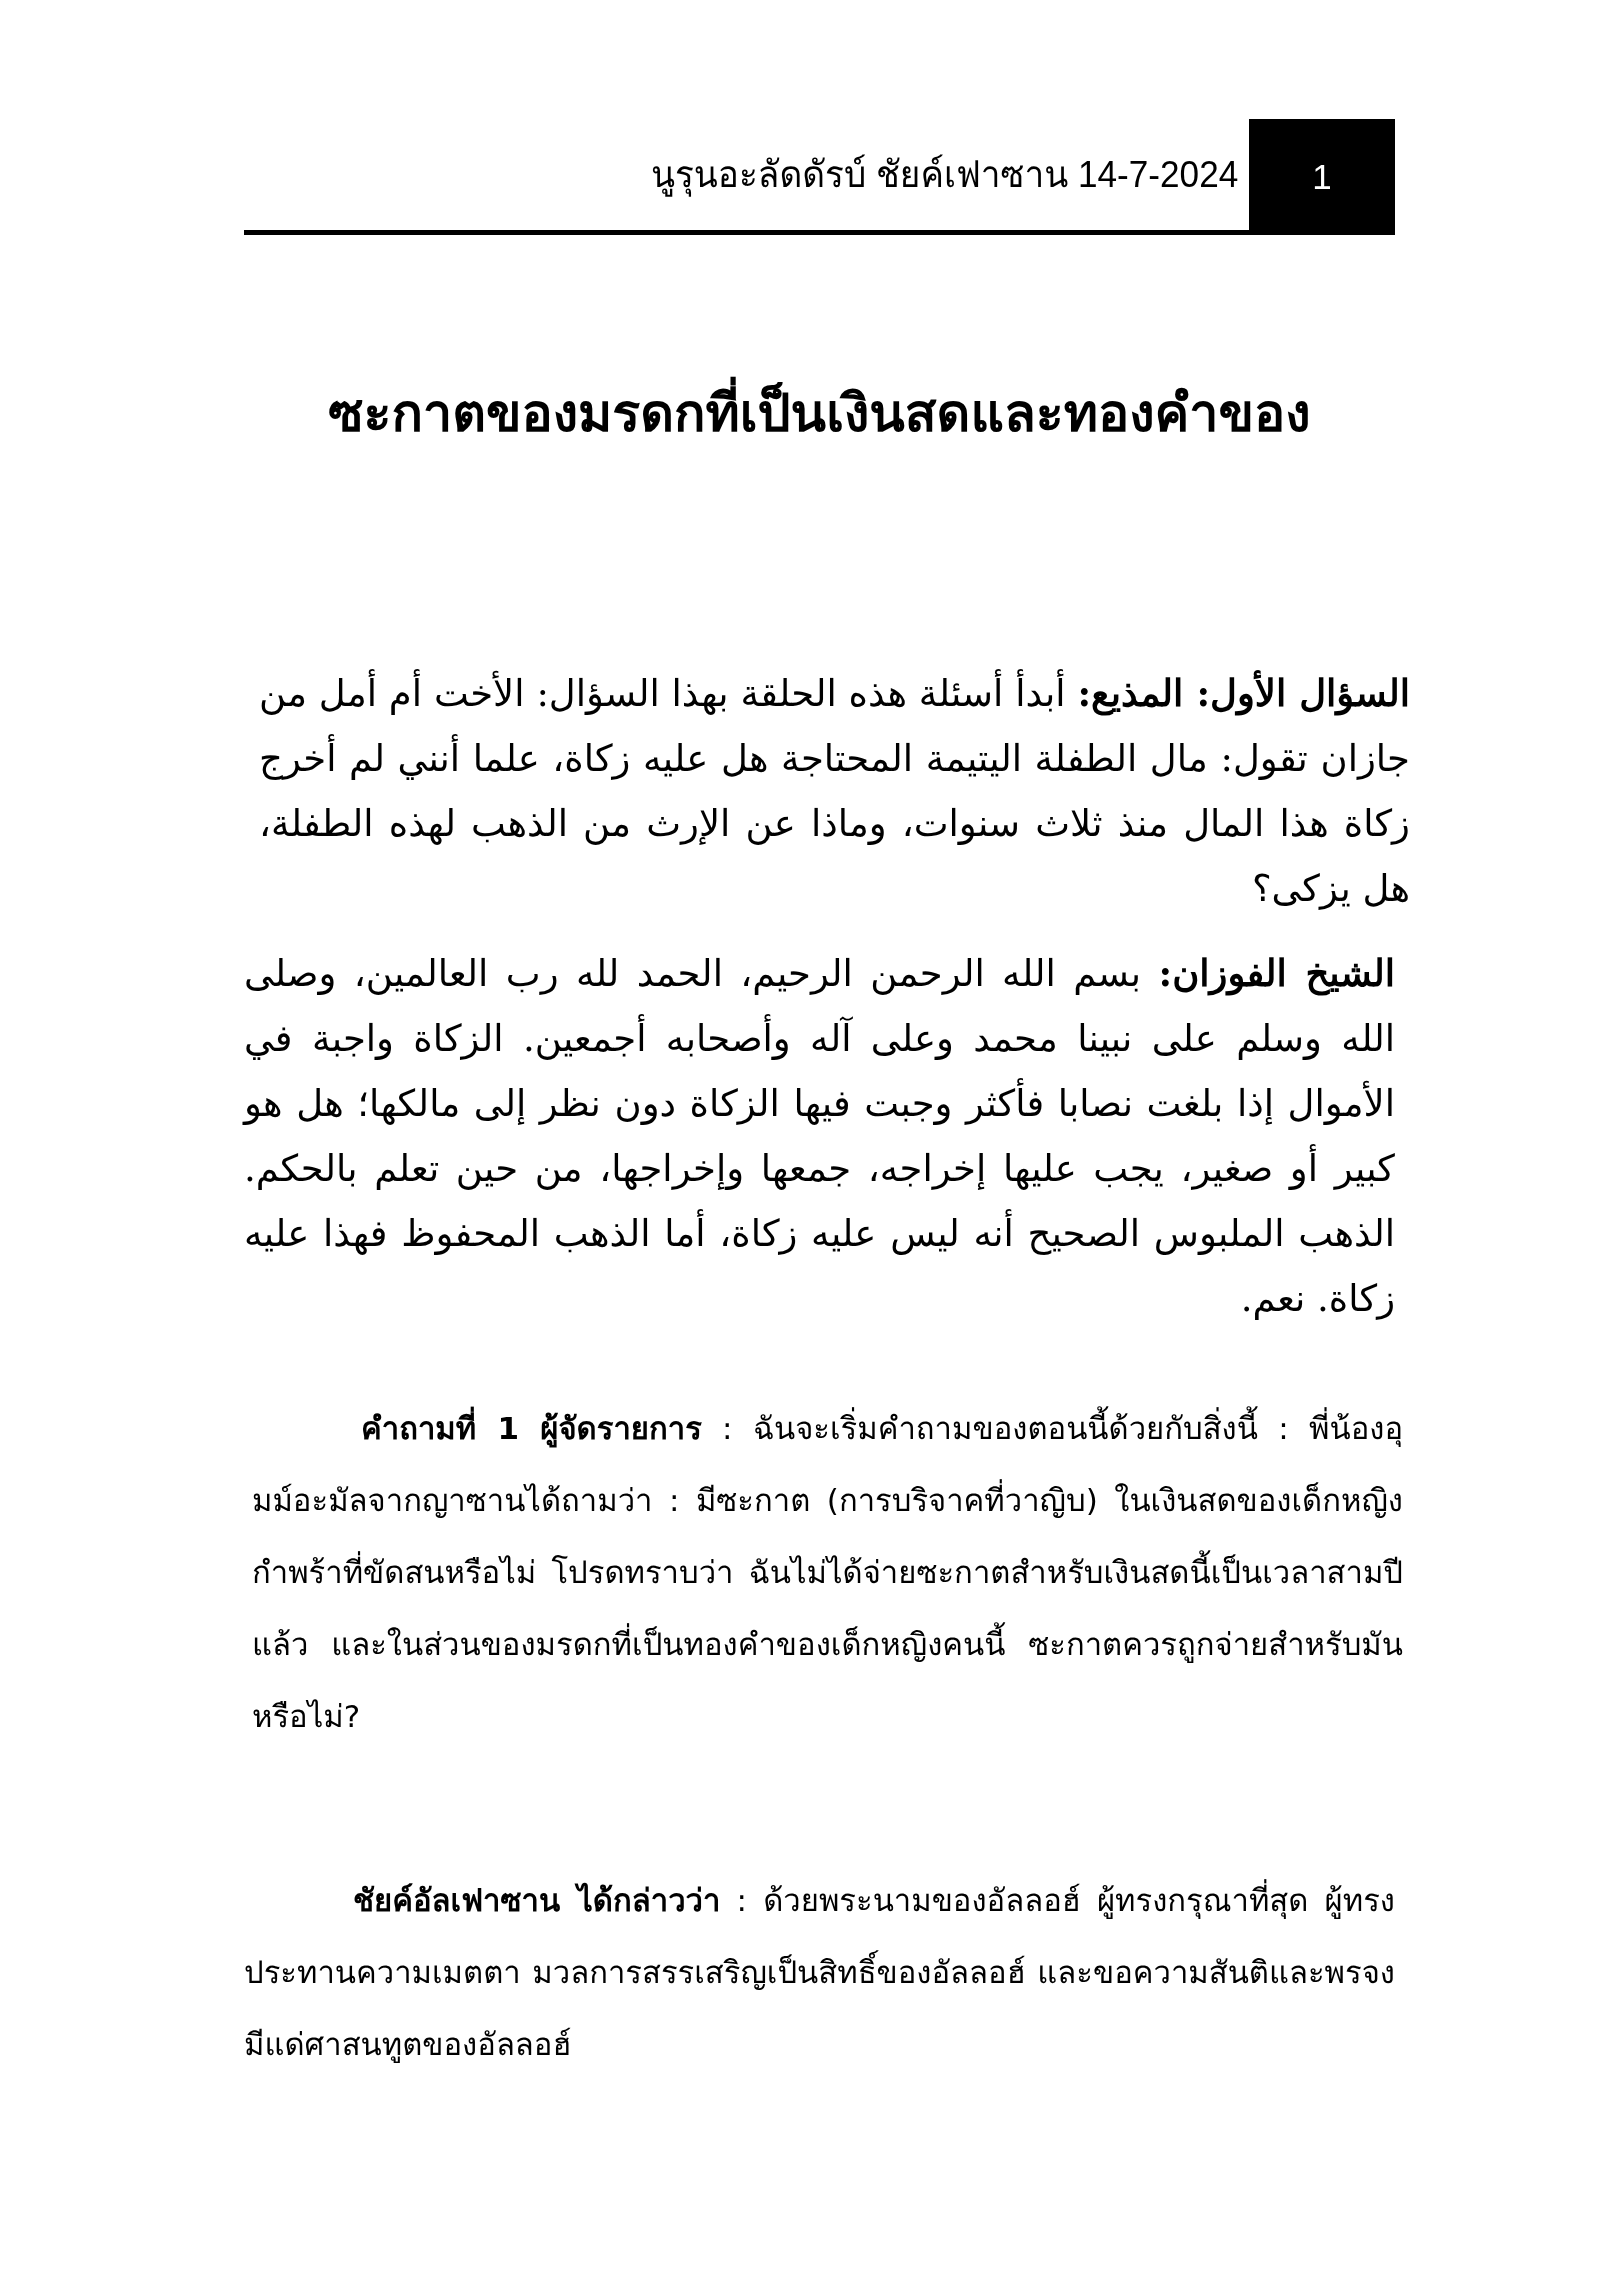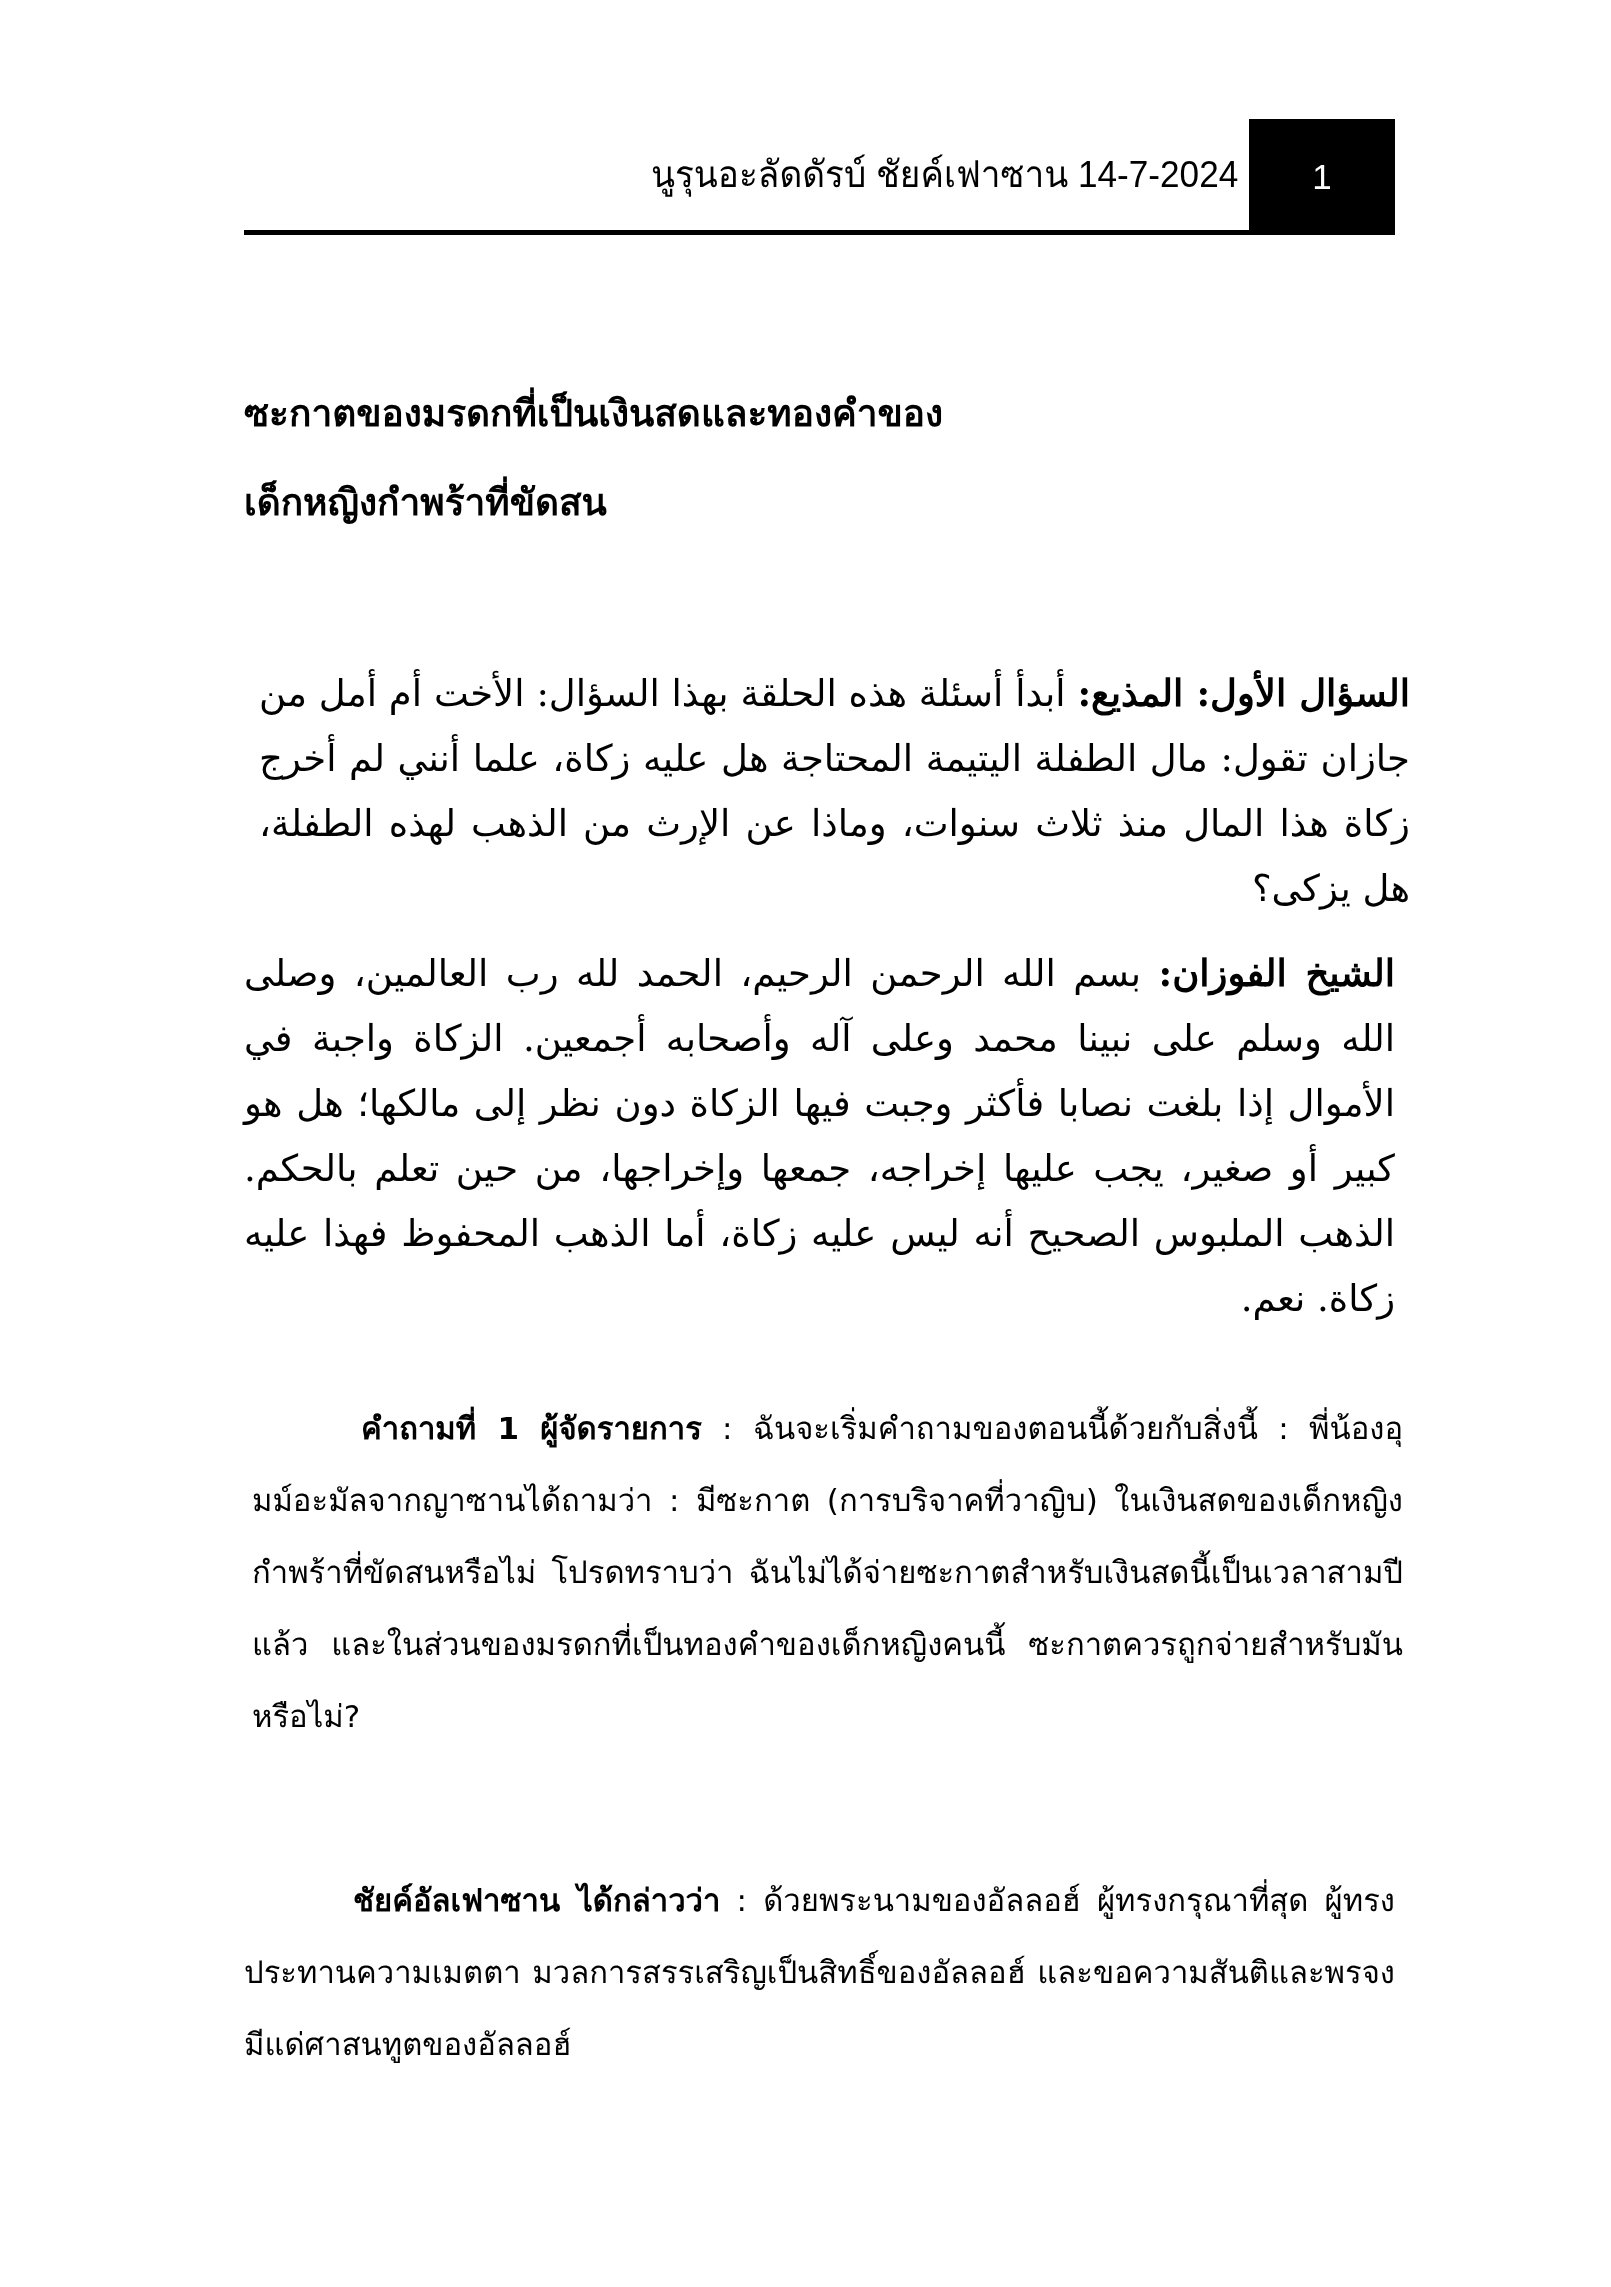--- a/index.html
+++ b/index.html
@@ -23,9 +23,9 @@
 
   
   .title {
-    position: absolute; left: 228px; top: 369px; width: 1151px; text-align: left;
+    position: absolute; left: 228px; top: 369px; width: 1151px; text-align: center;
     font-family: Liberation Sans, sans-serif; font-weight: bold;
-    font-size: 37px; line-height: 89px;
+    font-size: 52px; line-height: 89px;
   }
   .title div { white-space: nowrap; }
 

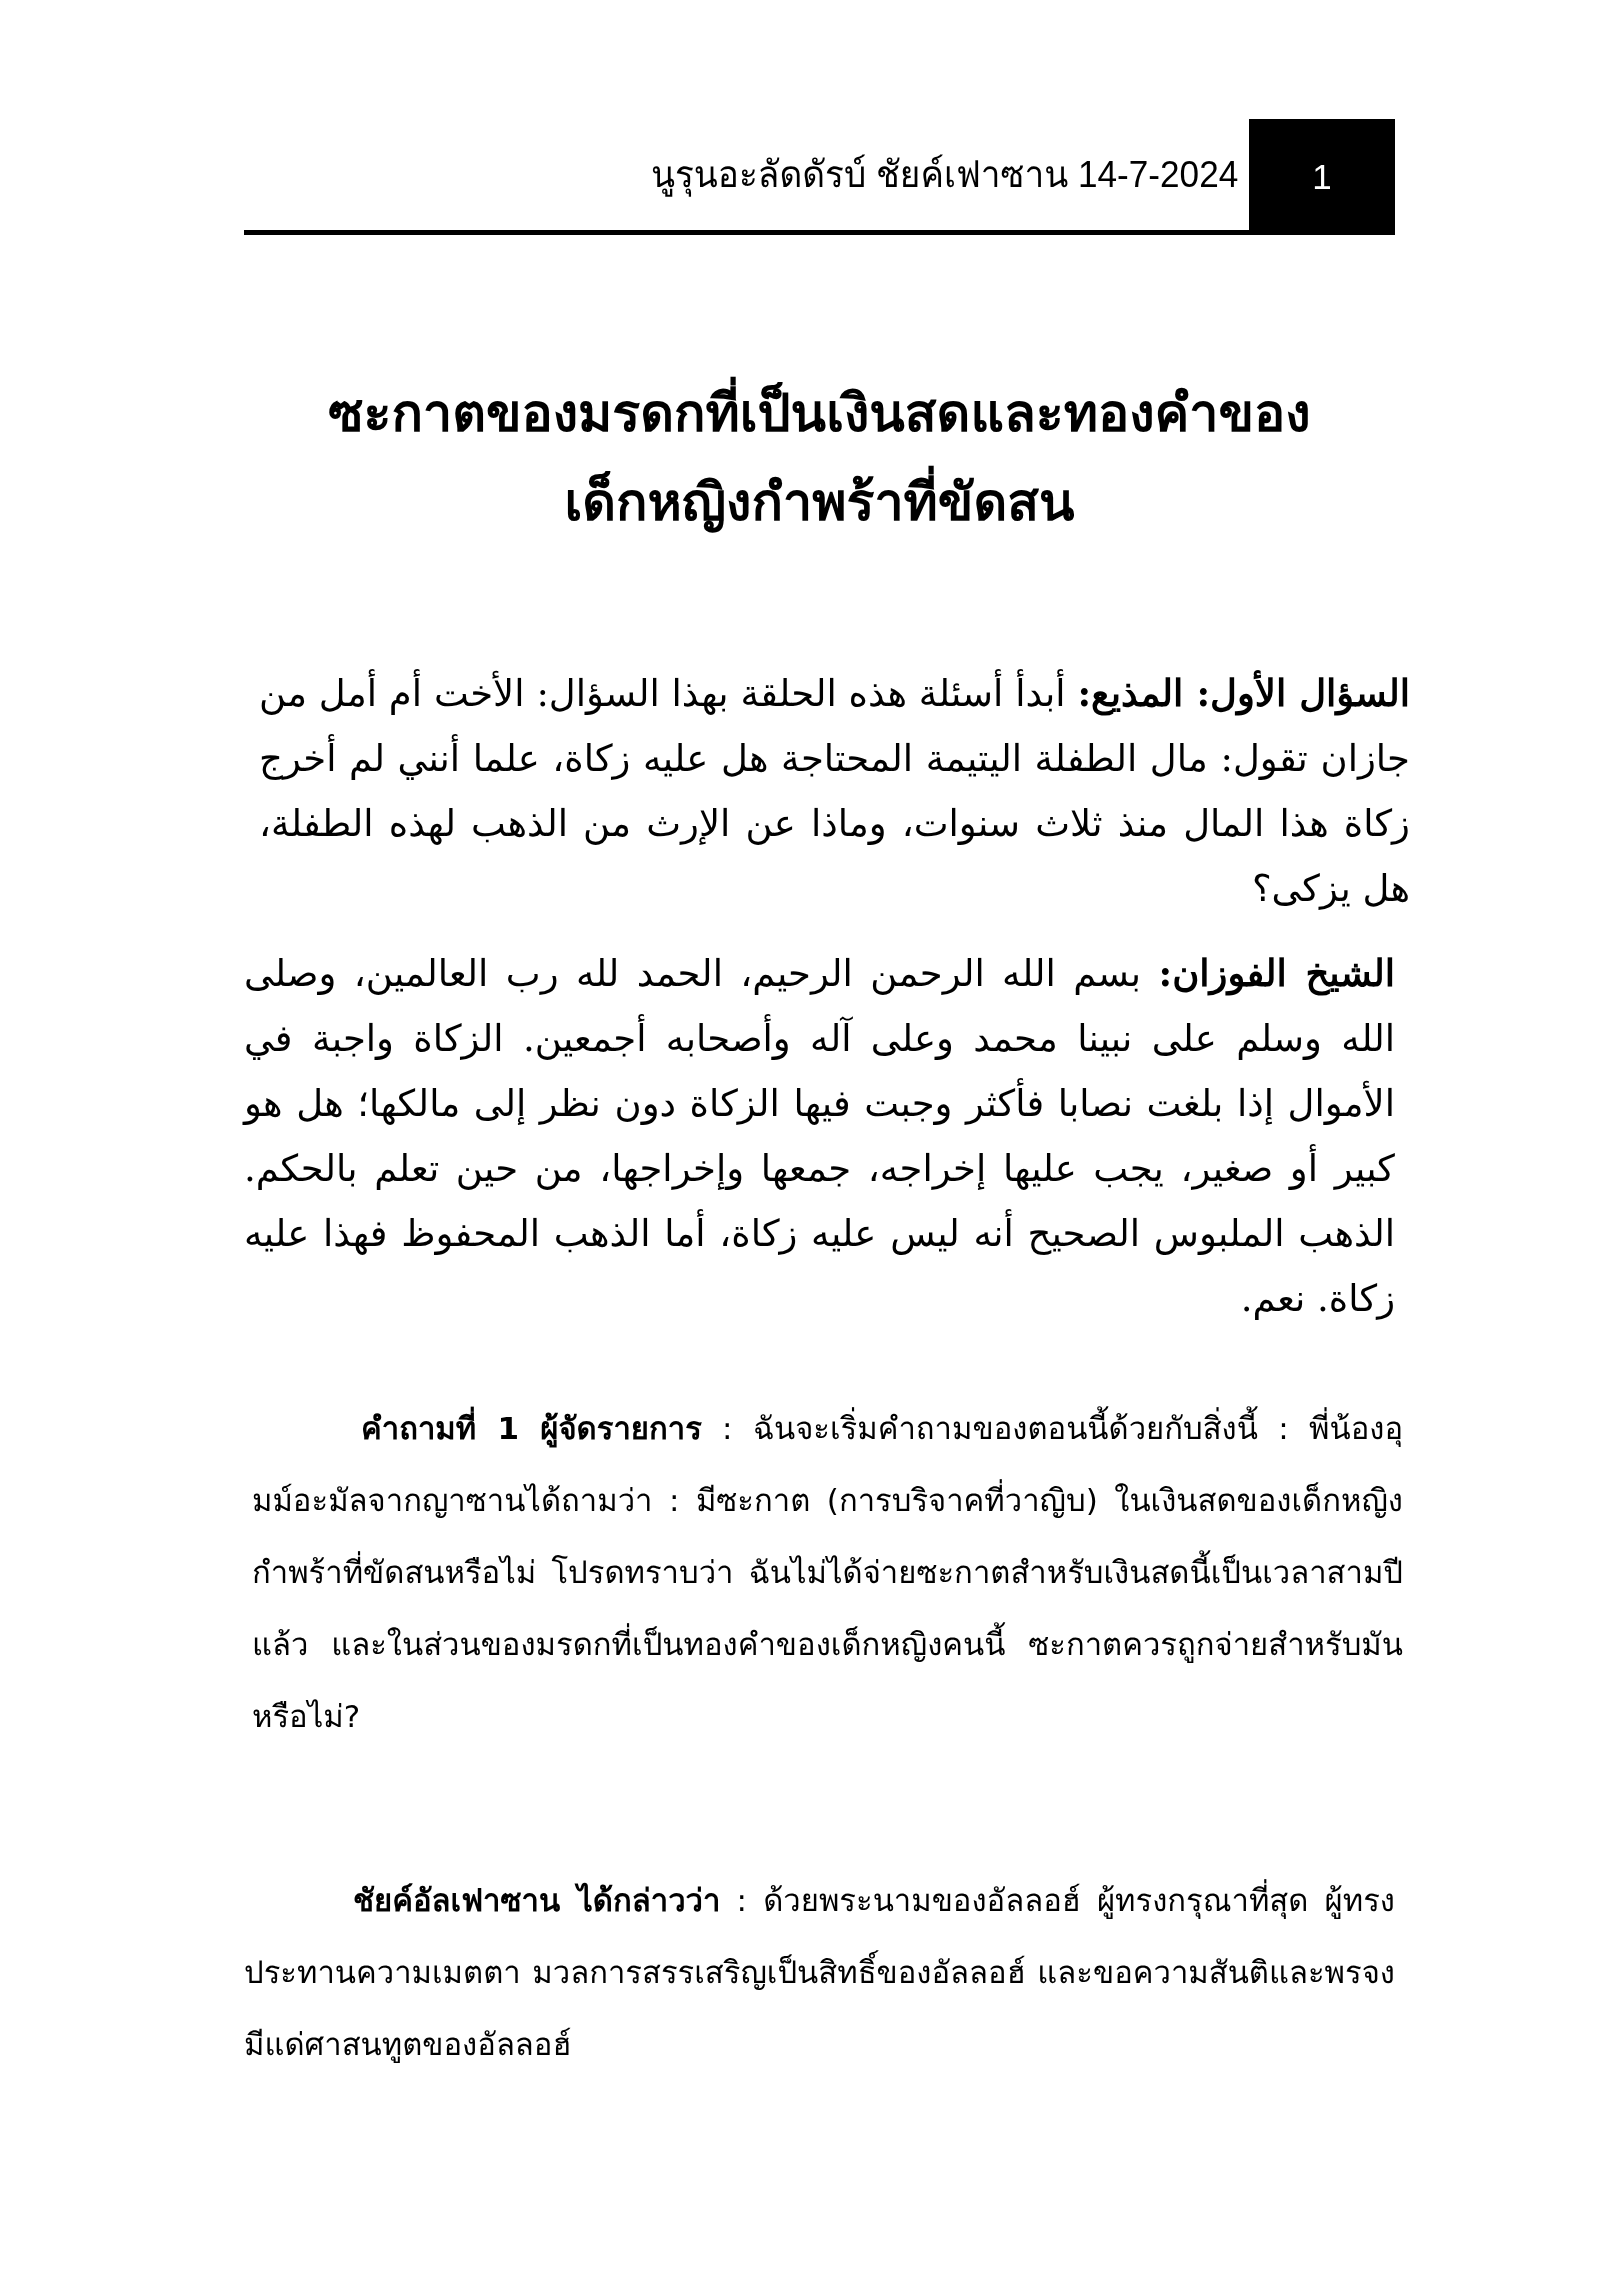--- a/index.html
+++ b/index.html
@@ -64,7 +64,6 @@
 
   <div class="title">
     <div>ซะกาตของมรดกที่เป็นเงินสดและทองคำของ</div>
-    <div>เด็กหญิงกำพร้าที่ขัดสน</div>
   </div>
 
   <p class="ar ar1" style="margin:15px"><span class="lbl">السؤال الأول: المذيع:</span><span> أبدأ أسئلة هذه الحلقة بهذا السؤال: الأخت أم أمل من جازان تقول: مال الطفلة اليتيمة المحتاجة هل عليه زكاة، علما أنني لم أخرج زكاة هذا المال منذ ثلاث سنوات، وماذا عن الإرث من الذهب لهذه الطفلة، هل يزكى؟</span></p>

